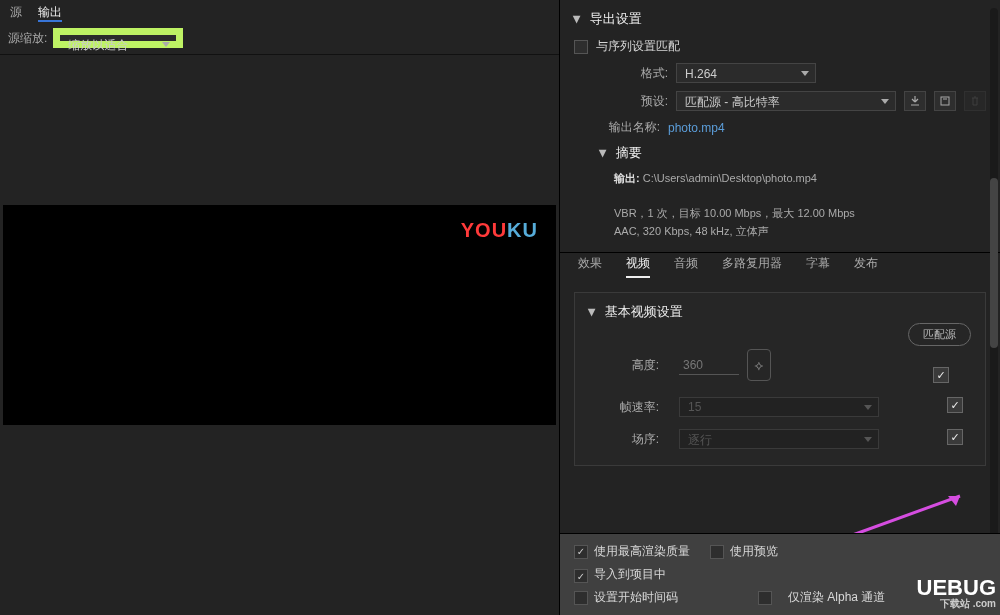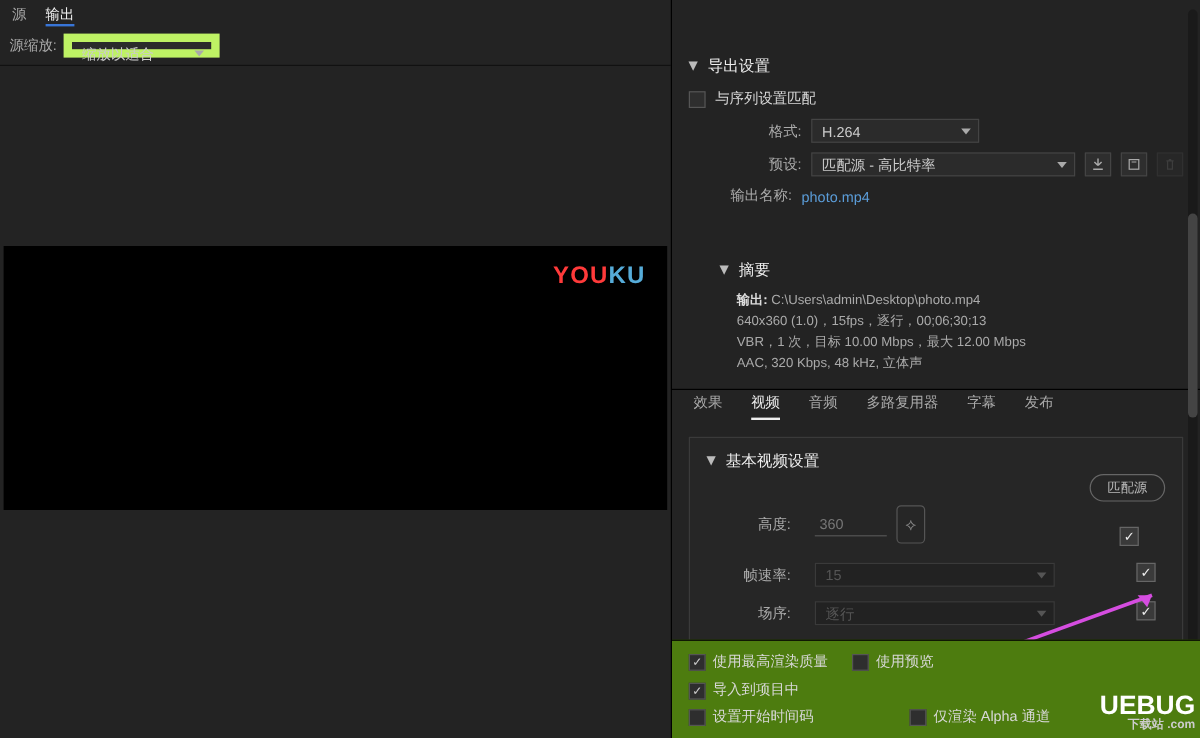--- a/index.html
+++ b/index.html
@@ -49,7 +49,7 @@
   
   .section-head {
     display: flex; align-items: center; gap: 8px; padding: 10px 14px 6px 14px;
-    font-size: 13px; color: #eee; margin-top: 36px;
+    font-size: 13px; color: #eee;
   }
   .chev { display: inline-block; transform: rotate(90deg); font-size: 10px; color: #bbb; }
   .indent { padding-left: 30px; }

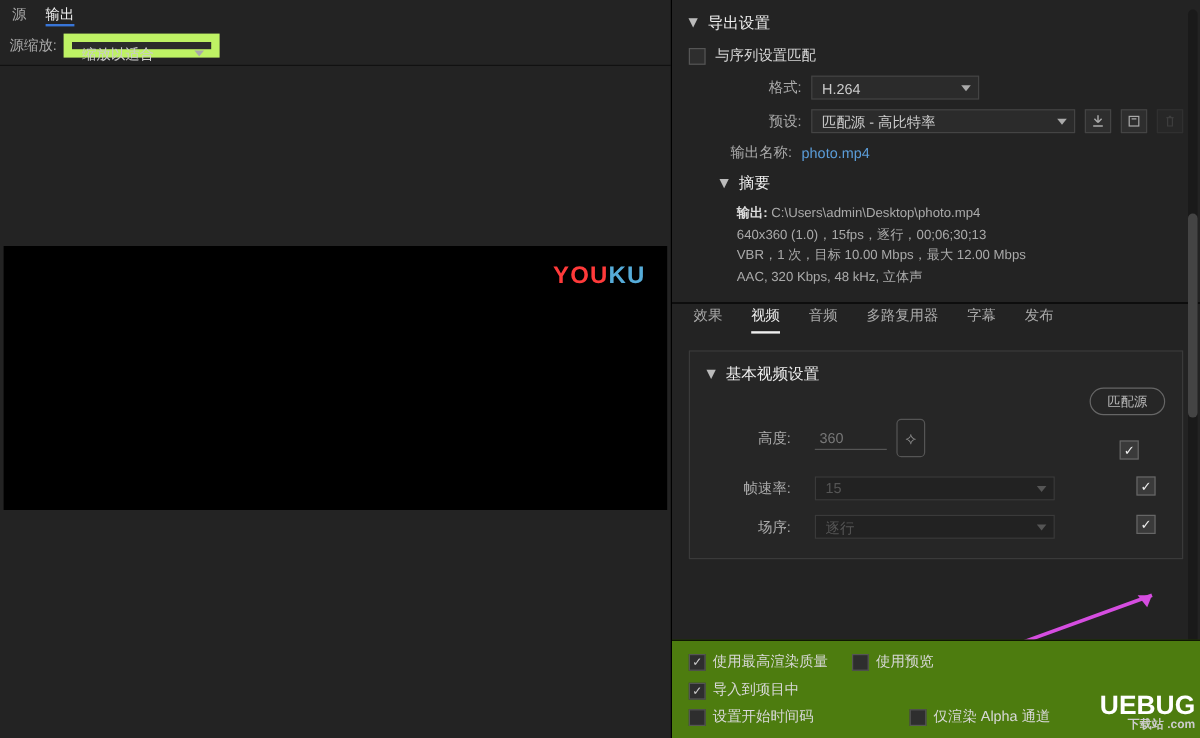--- a/index.html
+++ b/index.html
@@ -238,7 +238,7 @@
     <div class="summary-block small">
       <b style="color:#ddd">输出:</b>
       <span>C:\Users\admin\Desktop\photo.mp4</span><br>
-      <span>640x360 (1.0)，15fps，逐行，00;06;30;13</span><br>
+      <br>
       <span>VBR，1 次，目标 10.00 Mbps，最大 12.00 Mbps</span><br>
       <span>AAC, 320 Kbps, 48 kHz, 立体声</span>
     </div>

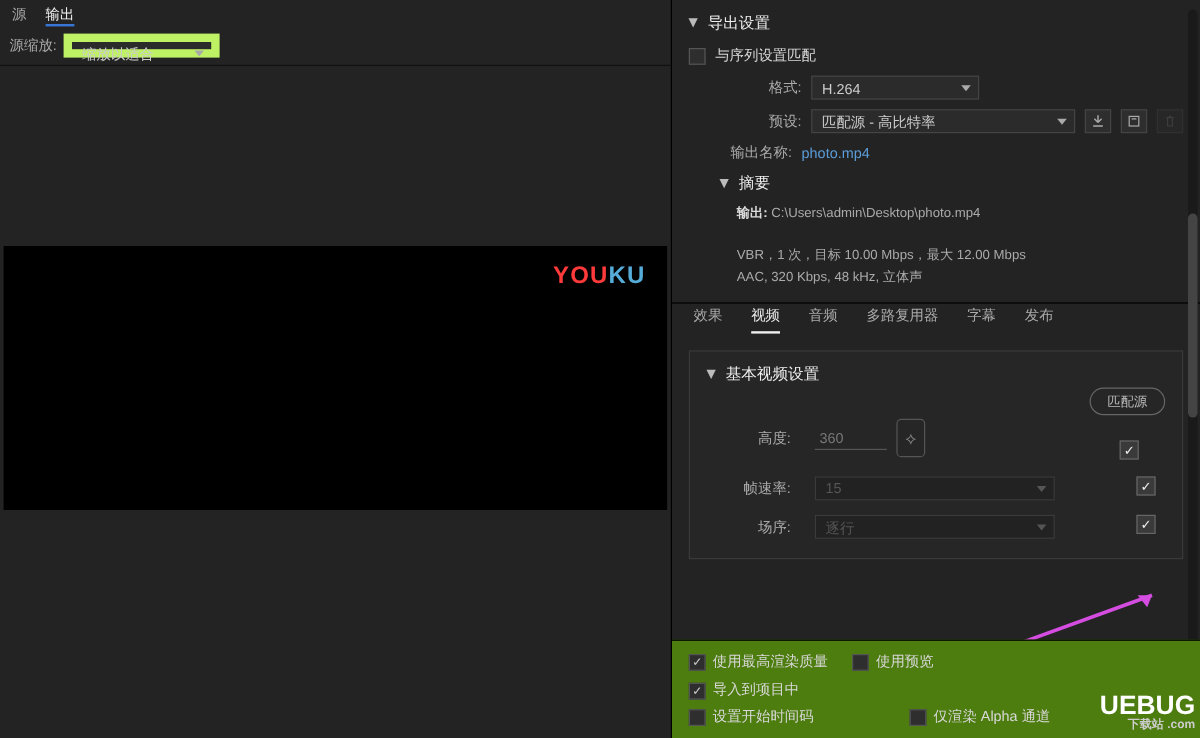--- a/index.html
+++ b/index.html
@@ -138,7 +138,7 @@
 
   .bottom-area {
     position: absolute; bottom: 0; left: 0; right: 0;
-    border-top: 1px solid #000; background: #4d7c0f;
+    border-top: 1px solid #000; background: #404040;
     padding: 6px 14px;
   }
   .bottom-row { display: flex; gap: 20px; align-items: center; padding: 3px 0; }

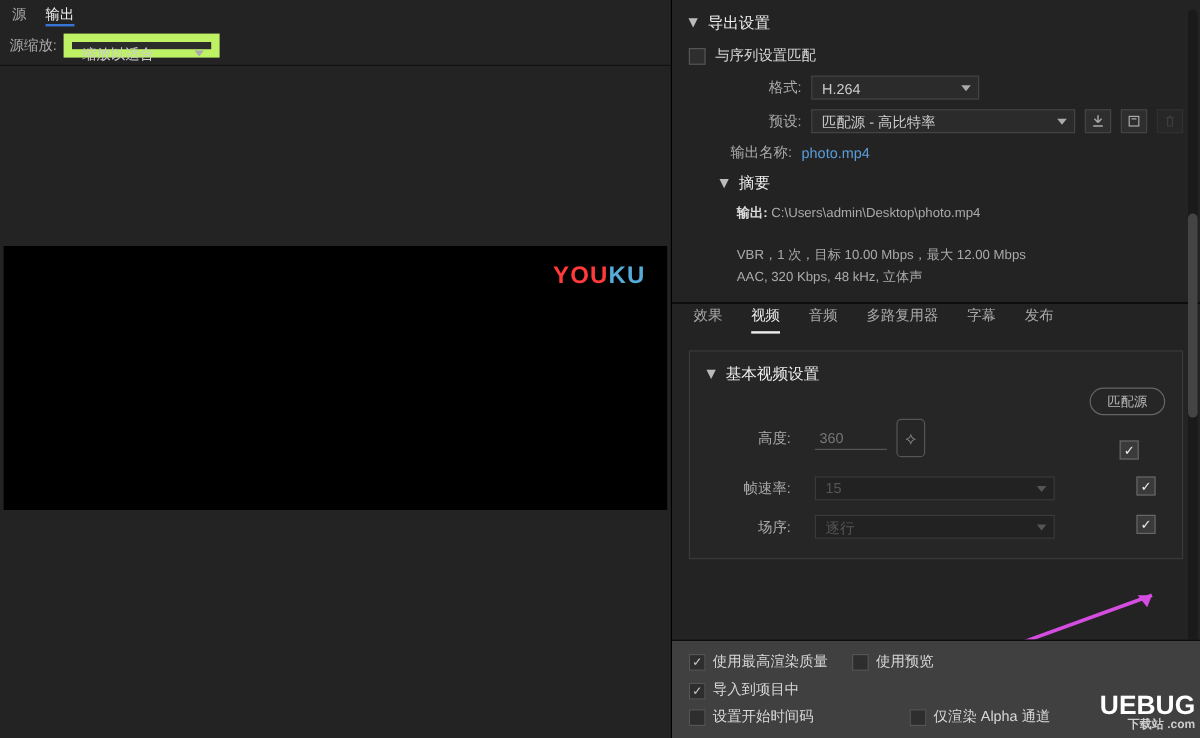--- a/index.html
+++ b/index.html
@@ -310,7 +310,7 @@
           <span class="checkbox"></span>
           <span>设置开始时间码</span>
         </span>
-        <span style="display:flex;gap:6px;align-items:center;margin-left:60px">
+        <span style="display:flex;gap:16px;align-items:center;margin-left:60px">
           <span class="checkbox"></span>
           <span>仅渲染 Alpha 通道</span>
         </span>

